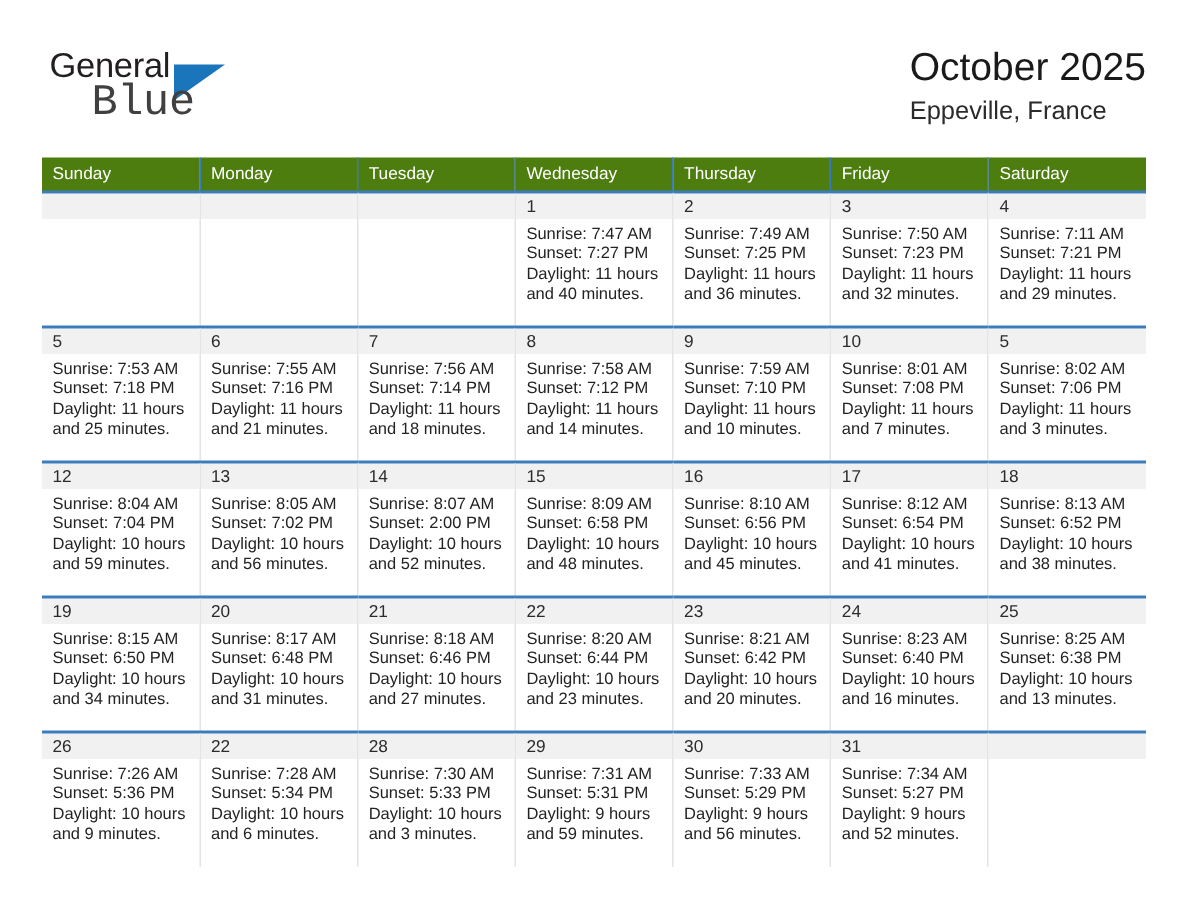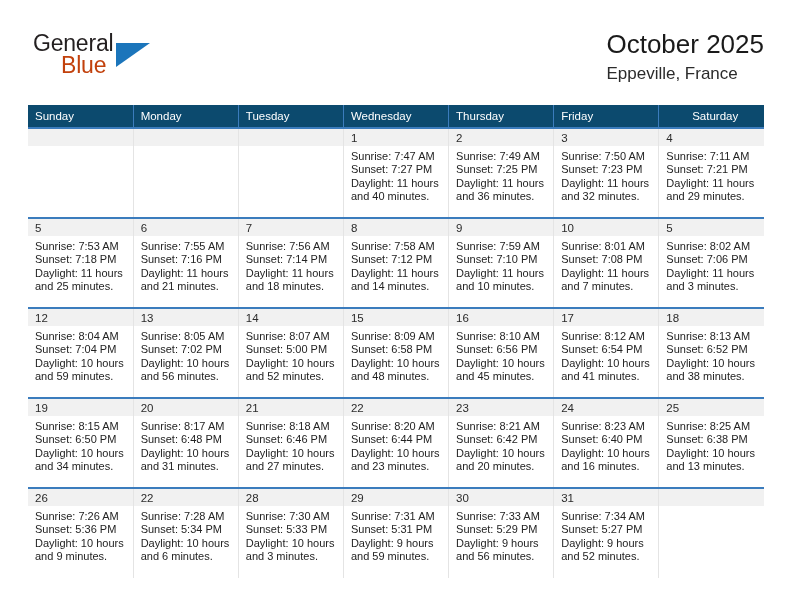--- a/index.html
+++ b/index.html
@@ -51,10 +51,10 @@
     position: absolute;
     left: 33px;
     top: 22px;
-    font-size: 23px;
+    font-size: 29px;
     letter-spacing: -0.2px;
-    color: #c2410c;
-    font-family: Liberation Sans, sans-serif;
+    color: #404040;
+    font-family: Liberation Mono, monospace;
   }
   .logo-triangle {
     position: absolute;

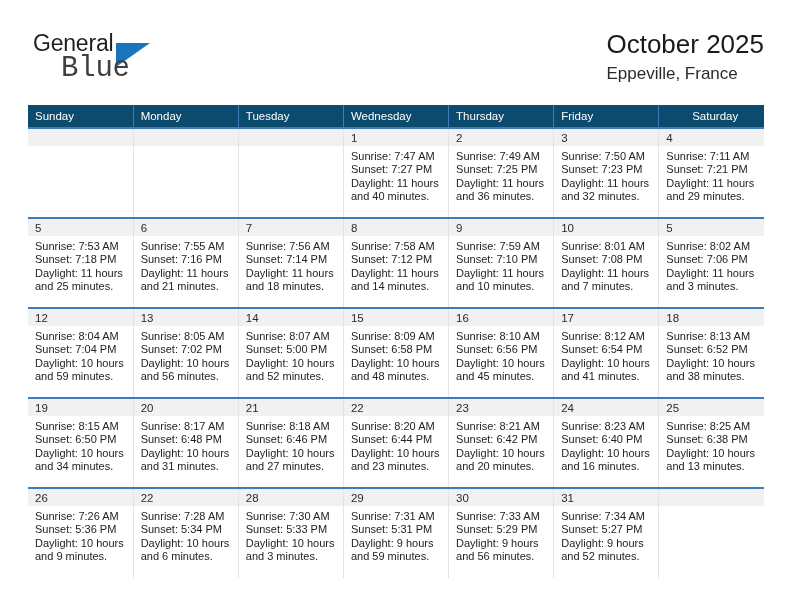--- a/index.html
+++ b/index.html
@@ -98,7 +98,7 @@
   }
 
   .calendar th {
-    background: #0c4a6e;
+    background: #4d7c0f;
     color: #ffffff;
     font-size: 11.5px;
     font-weight: normal;

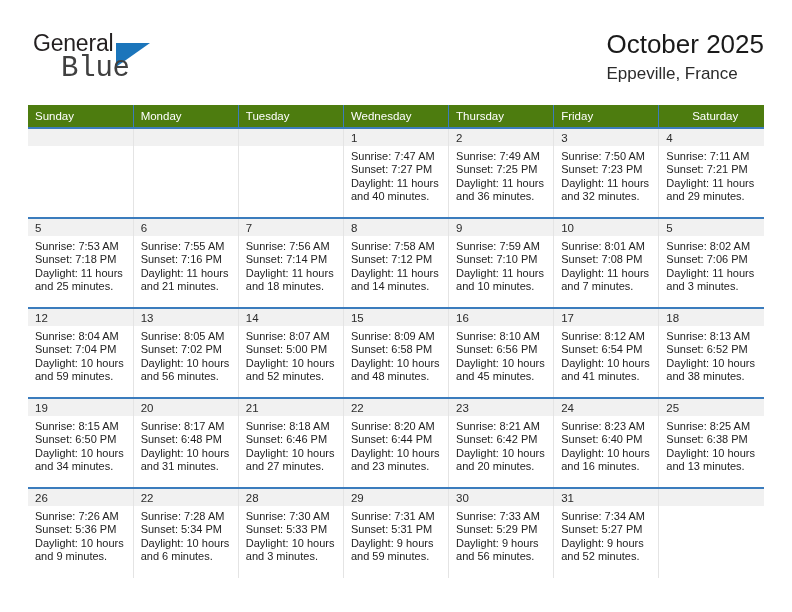--- a/index.html
+++ b/index.html
@@ -108,7 +108,7 @@
     box-sizing: border-box;
     border-right: 1px solid #3b7cbd;
   }
-  .calendar th:last-child { border-right: none; text-align: center; }
+  .calendar th:last-child { border-right: none; }
 
   .calendar td {
     vertical-align: top;

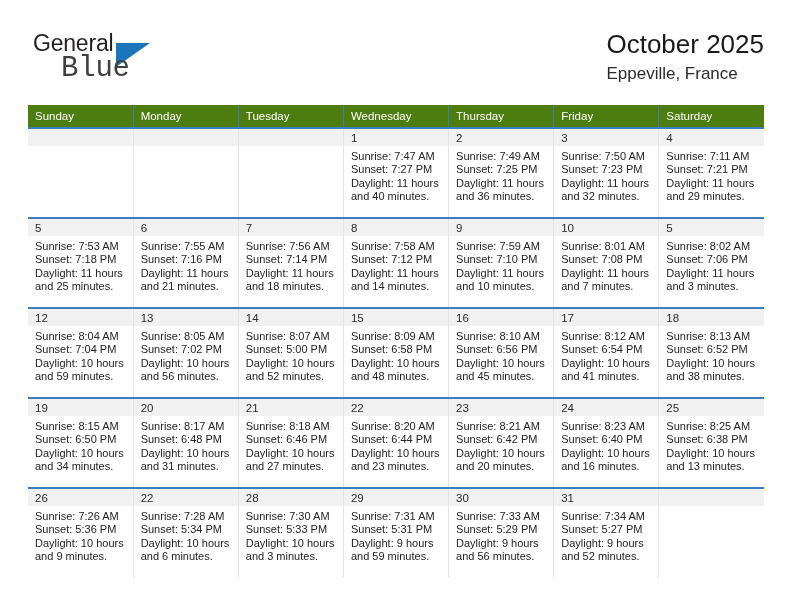--- a/index.html
+++ b/index.html
@@ -309,7 +309,7 @@
             <div class="daynum-band">14</div>
             <div class="cell-body">
               <div>Sunrise: 8:07 AM</div>
-              <div>Sunset: 5:00 PM</div>
+              <div>Sunset: 2:00 PM</div>
               <div>Daylight: 10 hours</div>
               <div>and 52 minutes.</div>
             </div>

